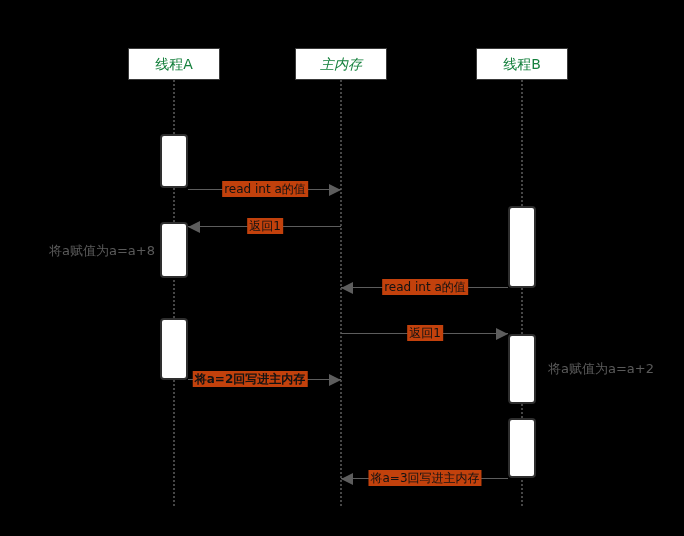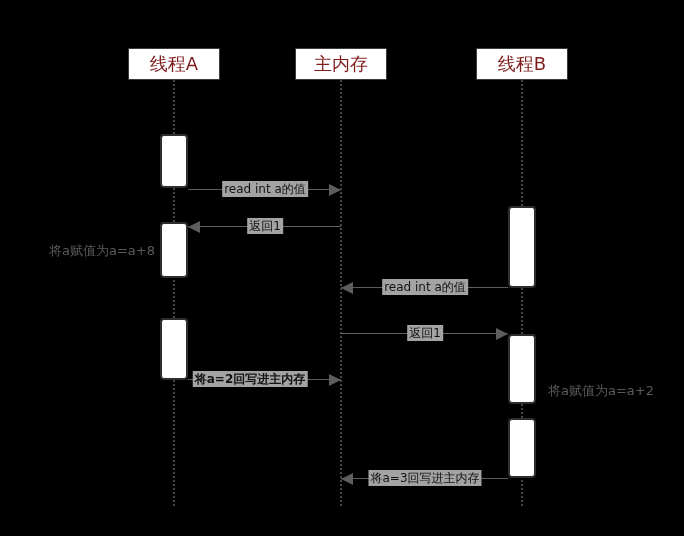--- a/index.html
+++ b/index.html
@@ -25,8 +25,8 @@
     position: absolute;
     background: #ffffff;
     border: 1px solid #3a3a3a;
-    color: #7f1d1d;
-    font-size: 18px;
+    color: #15803d;
+    font-size: 14px;
     line-height: 1;
     display: flex;
     align-items: center;

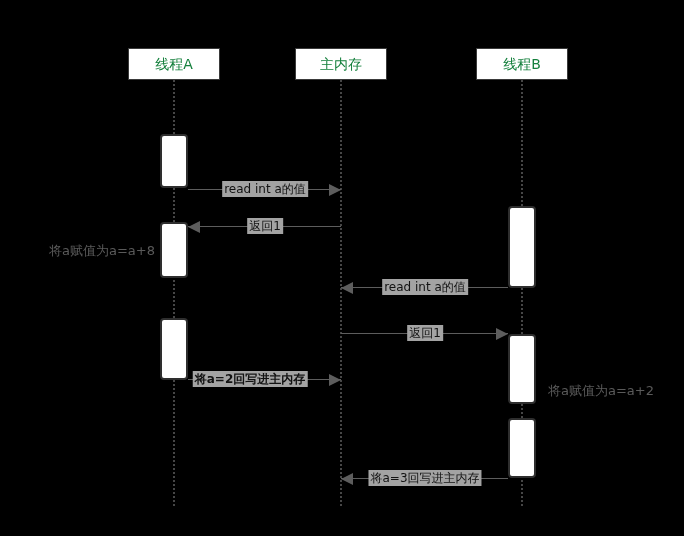--- a/index.html
+++ b/index.html
@@ -92,7 +92,7 @@
     <div class="lifeline-line" style="left: 173px; top: 80px; height: 426px;"></div>
     <div class="lifeline-head" style="left: 128px; top: 48px; width: 92px; height: 32px;">线程A</div>
     <div class="lifeline-line" style="left: 340px; top: 80px; height: 426px;"></div>
-    <div class="lifeline-head" style="left: 295px; top: 48px; width: 92px; height: 32px;">主内存</div>
+    <div class="lifeline-head" style="left: 295px; top: 48px; width: 92px; height: 32px; font-style: italic;">主内存</div>
     <div class="lifeline-line" style="left: 521px; top: 80px; height: 426px;"></div>
     <div class="lifeline-head" style="left: 476px; top: 48px; width: 92px; height: 32px; text-align: center;">线程B</div>
     <div class="activation" style="left: 160px; top: 134px; width: 28px; height: 54px;"></div>

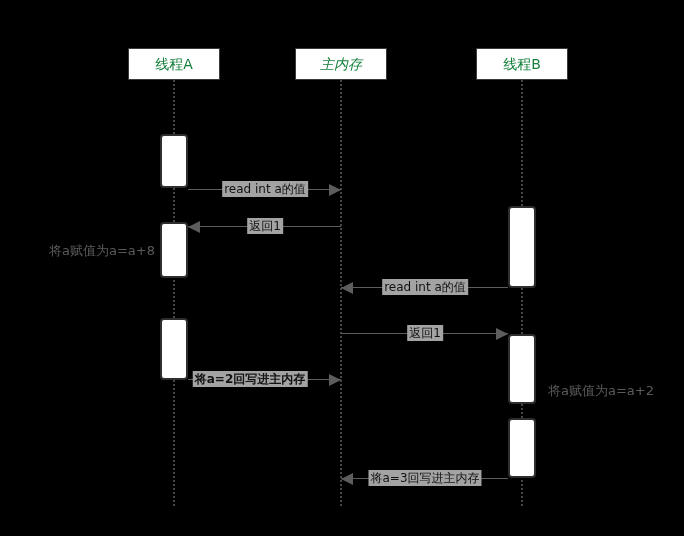--- a/index.html
+++ b/index.html
@@ -65,7 +65,7 @@
   }
   .msg-label {
     position: absolute;
-    background: #a3a3a3;
+    background: #c2410c;
     color: #121212;
     font-size: 12px;
     line-height: 14px;

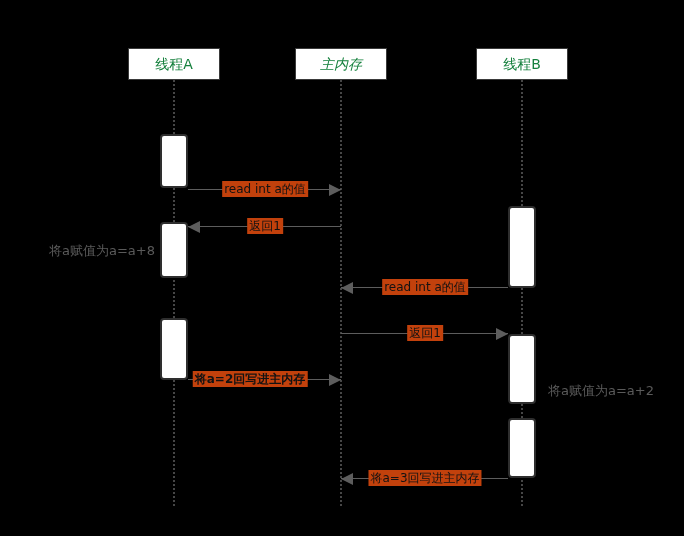--- a/index.html
+++ b/index.html
@@ -82,7 +82,7 @@
     line-height: 15px;
     white-space: nowrap;
   }
-  .note-label.right-side { text-align: center; margin-top: 22px; }
+  .note-label.right-side { text-align: center; }
   .note-label.left-side  { text-align: right; transform: translateX(-100%); }
 </style>
 </head>

